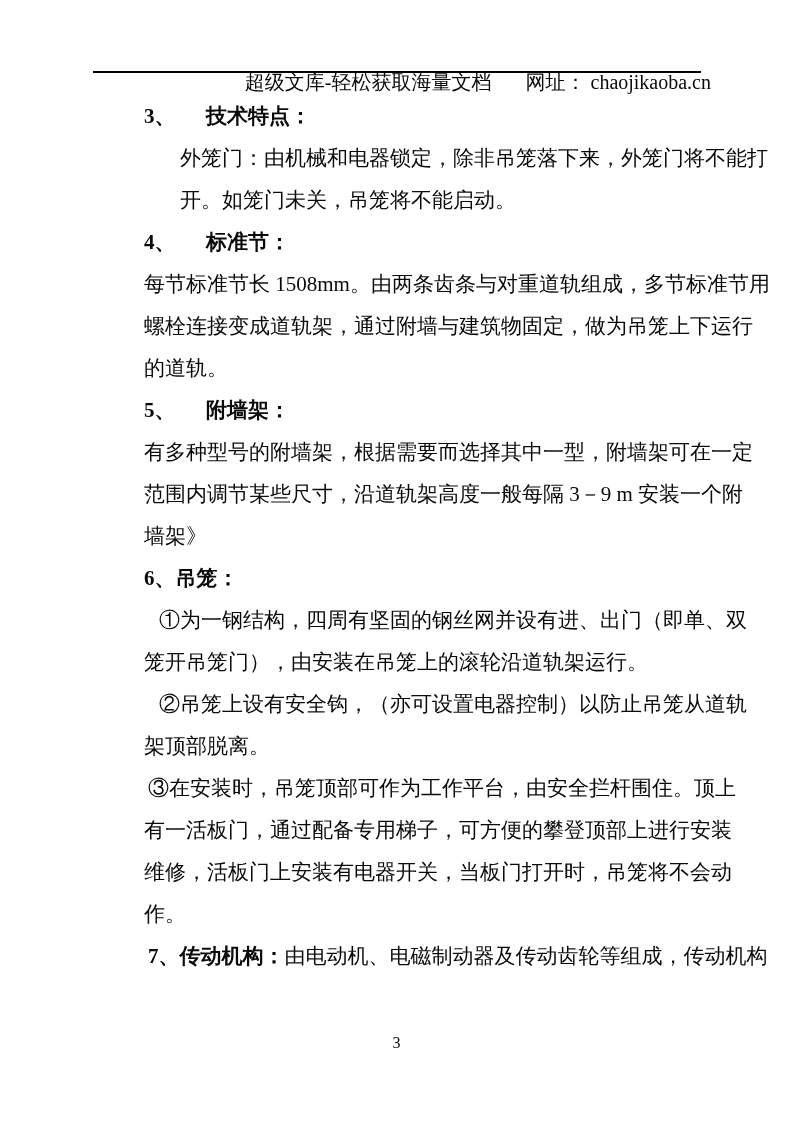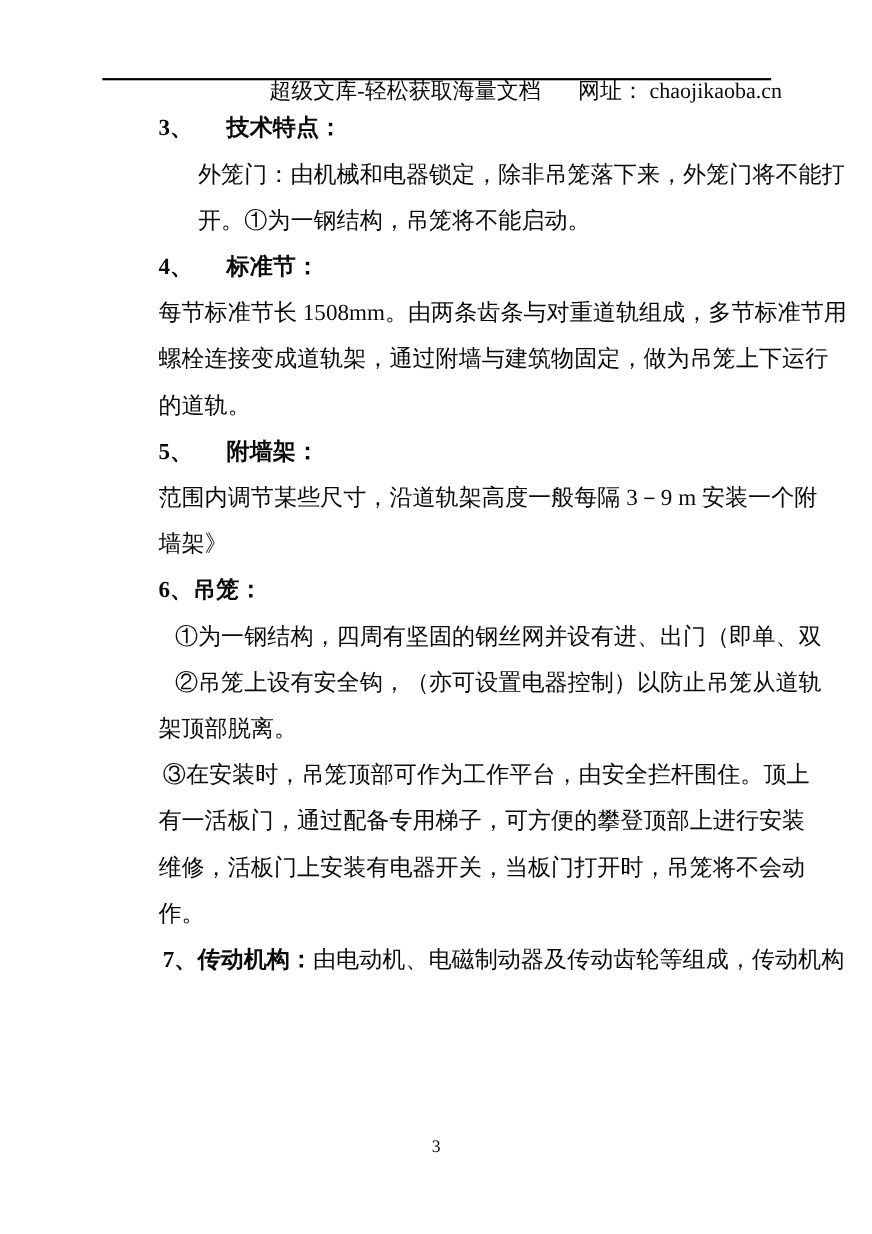--- a/index.html
+++ b/index.html
@@ -74,7 +74,7 @@
     <div class="doc-line heading"><span class="num">3、</span><span>技术特点：</span></div>
 
     <div class="doc-line indent-36">外笼门：由机械和电器锁定，除非吊笼落下来，外笼门将不能打</div>
-    <div class="doc-line indent-36">开。①为一钢结构，吊笼将不能启动。</div>
+    <div class="doc-line indent-36">开。如笼门未关，吊笼将不能启动。</div>
 
     <div class="doc-line heading"><span class="num">4、</span><span>标准节：</span></div>
 

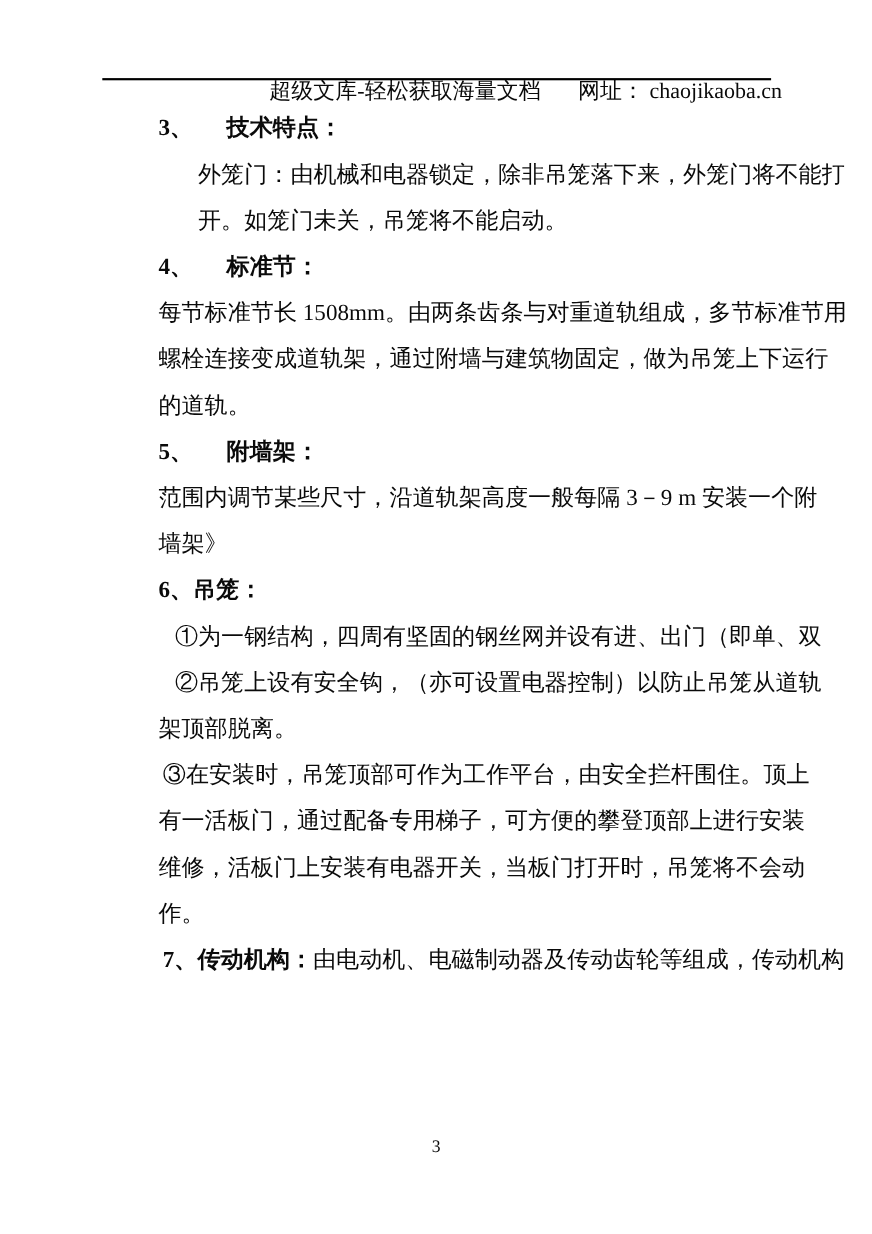--- a/index.html
+++ b/index.html
@@ -84,6 +84,7 @@
 
     <div class="doc-line heading"><span class="num">5、</span><span>附墙架：</span></div>
 
+    <div class="doc-line">有多种型号的附墙架，根据需要而选择其中一型，附墙架可在一定</div>
     <div class="doc-line">范围内调节某些尺寸，沿道轨架高度一般每隔 3－9 m 安装一个附</div>
     <div class="doc-line">墙架》</div>
 

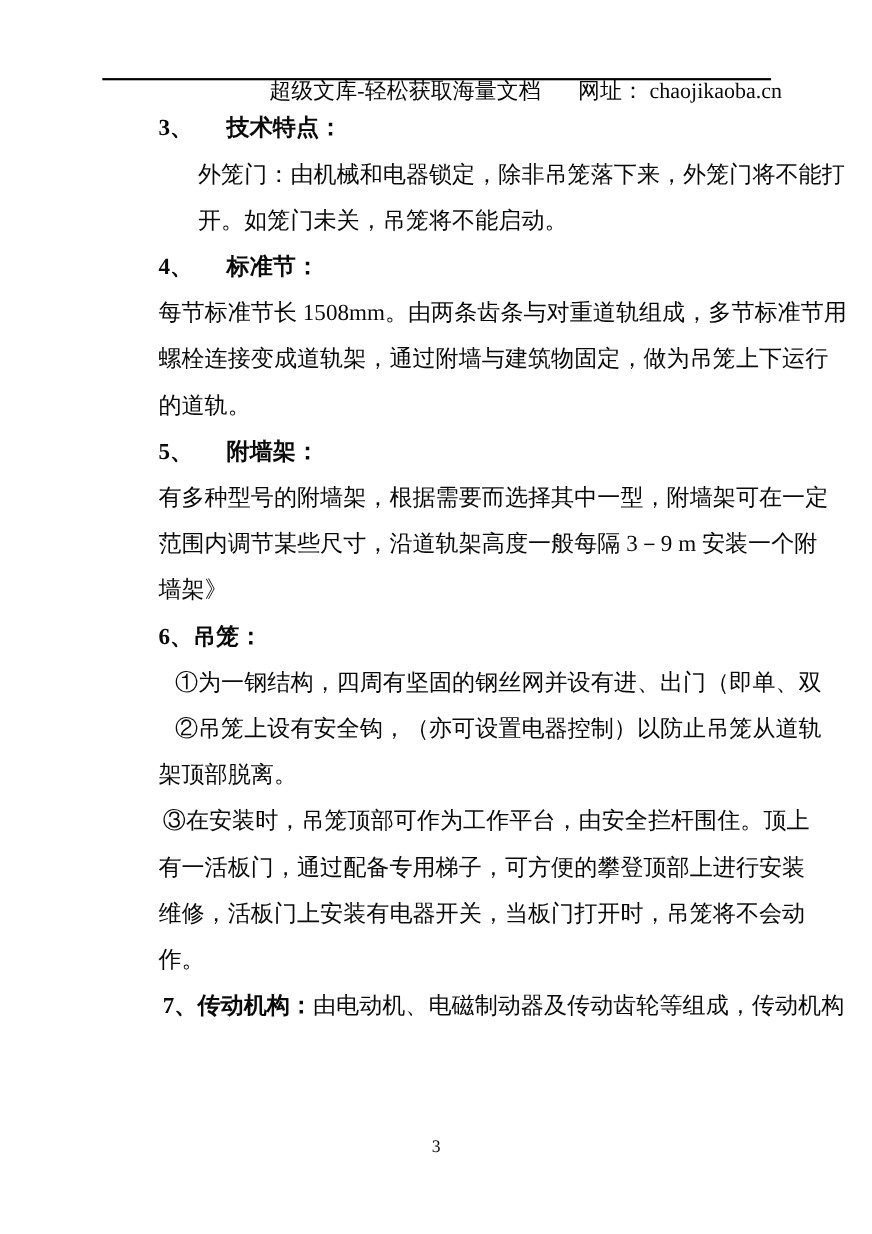--- a/index.html
+++ b/index.html
@@ -91,6 +91,7 @@
     <div class="doc-line heading">6、吊笼：</div>
 
     <div class="doc-line indent-15">①为一钢结构，四周有坚固的钢丝网并设有进、出门（即单、双</div>
+    <div class="doc-line">笼开吊笼门），由安装在吊笼上的滚轮沿道轨架运行。</div>
     <div class="doc-line indent-15">②吊笼上设有安全钩，（亦可设置电器控制）以防止吊笼从道轨</div>
     <div class="doc-line">架顶部脱离。</div>
     <div class="doc-line indent-4">③在安装时，吊笼顶部可作为工作平台，由安全拦杆围住。顶上</div>

